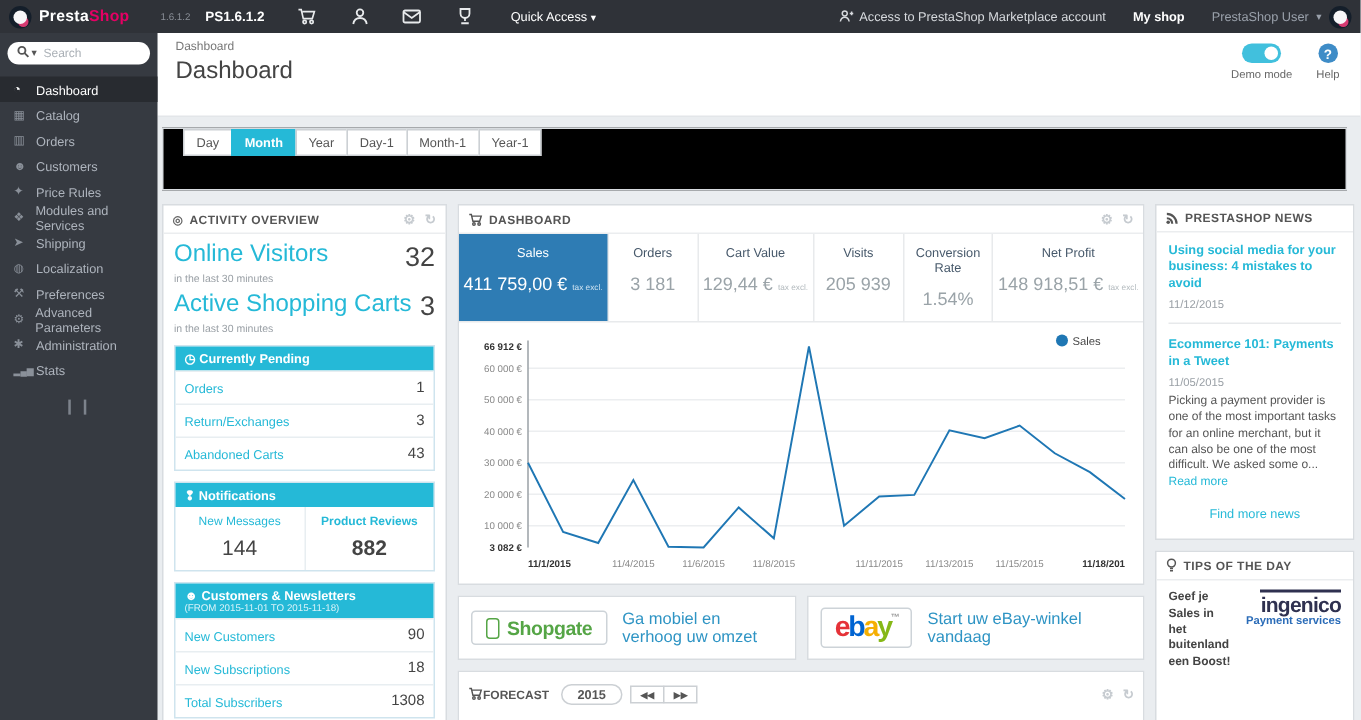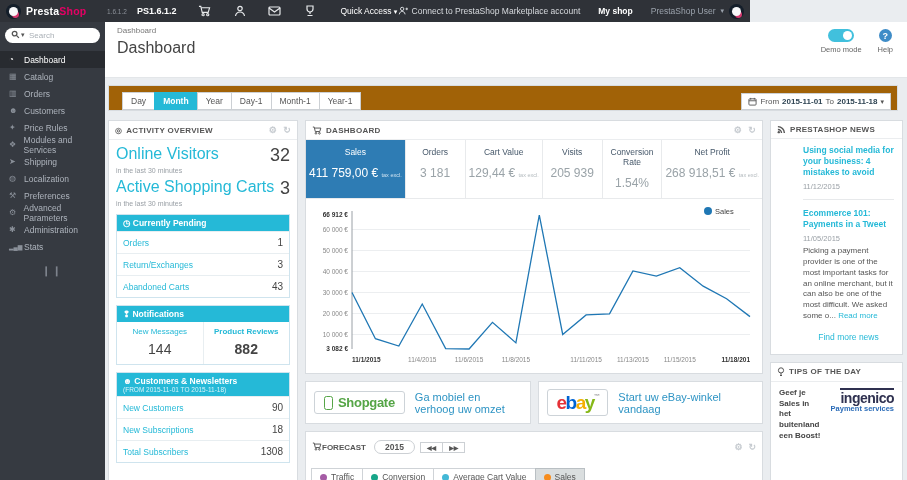--- a/index.html
+++ b/index.html
@@ -7,7 +7,7 @@
   body { font-family:"Liberation Sans", sans-serif; background:#eaedf0; color:#555; font-size:9px; }
 
   
-  .topbar { position:absolute; top:0; left:0; width:750px; height:22px; background:#2f3238;
+  .topbar { position:absolute; top:0; left:0; width:907px; height:22px; background:#2f3238;
             display:flex; align-items:center; color:#fff; z-index:30; padding:0 6px; }
   .brand { display:flex; align-items:center; gap:5px; width:99px; }
   .logo-circle { width:15px; height:15px; border-radius:50%; background:#141e2a; position:relative; overflow:hidden; flex:0 0 15px; }

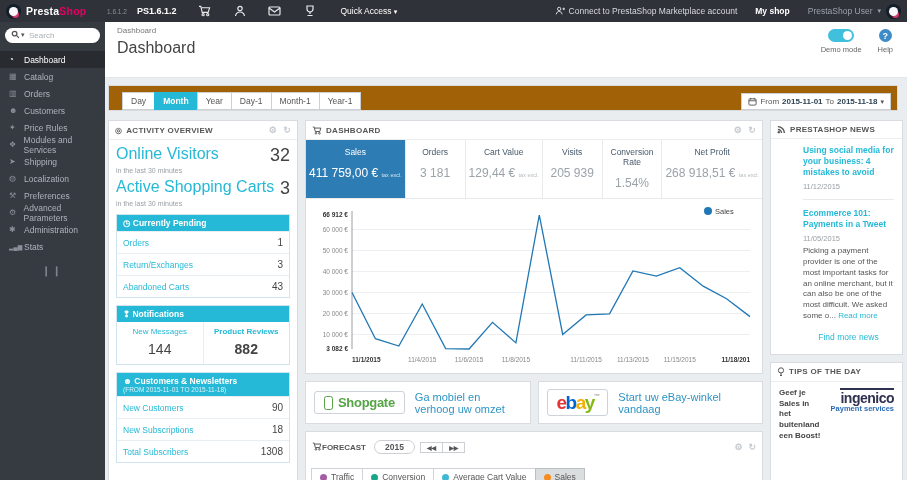--- a/index.html
+++ b/index.html
@@ -197,7 +197,7 @@
           <circle cx="5" cy="3.5" r="2"></circle>
           <path d="M1.5 10c.4-2.5 2-3.5 3.5-3.5s3.1 1 3.5 3.5M9 3.5h3M10.5 2v3"></path>
         </svg>
-      <span>Connect to PrestaShop Marketplace account</span>
+      <span>Access to PrestaShop Marketplace account</span>
     </span>
     <span class="myshop">My shop</span>
     <span class="user-menu">

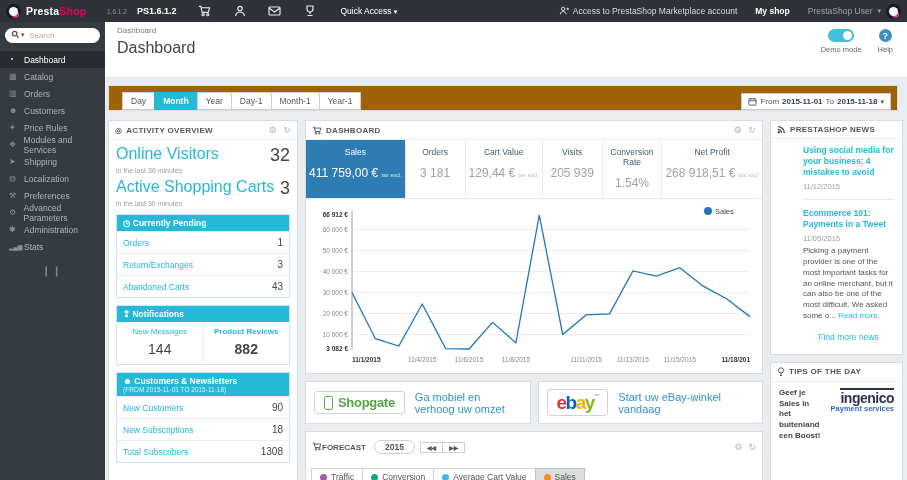--- a/index.html
+++ b/index.html
@@ -63,7 +63,7 @@
   .panel-controls span { cursor:pointer; }
 
   
-  .toolbar-panel { background:#a16207; border:1px solid #d8dce0; height:26px; display:flex; align-items:flex-end;
+  .toolbar-panel { background:#000000; border:1px solid #d8dce0; height:42px; display:flex; align-items:flex-start;
                    padding:0 6px; margin-bottom:9px; }
   .tabs { display:flex; margin-left:8px; }
   .tab { border:1px solid #ccd0d4; background:#fff; padding:3px 8px; font-size:8.5px; color:#555; cursor:pointer; margin-left:-1px; }

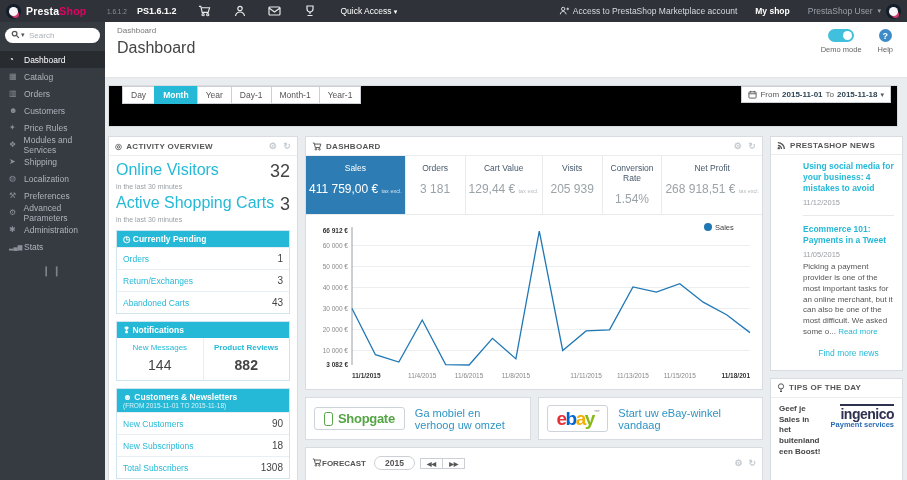--- a/index.html
+++ b/index.html
@@ -299,17 +299,6 @@
         <span class="tab">Day-1</span>
         <span class="tab">Month-1</span>
         <span class="tab">Year-1</span>
-      </div>
-      <div class="date-range">
-        <svg width="9" height="9" viewBox="0 0 10 10" style="stroke:#555;fill:none;stroke-width:1">
-            <rect x="1" y="2" width="8" height="7" rx="1"></rect>
-            <path d="M3 1v2M7 1v2M1 4.2h8"></path>
-          </svg>
-        <span>From</span>
-        <b>2015-11-01</b>
-        <span>To</span>
-        <b>2015-11-18</b>
-        <span class="caret">▾</span>
       </div>
     </div>
 

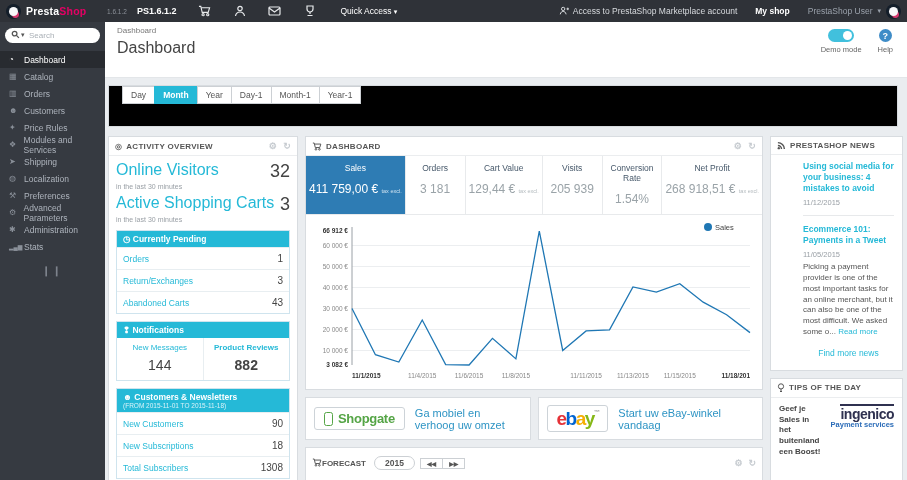--- a/index.html
+++ b/index.html
@@ -132,7 +132,7 @@
   .dot { width:7px; height:7px; border-radius:50%; display:inline-block; }
 
   
-  .news-body { padding:6px 8px;margin-left:24px; }
+  .news-body { padding:6px 8px; }
   .news-title { color:#25b9d7; font-size:8.5px; font-weight:bold; line-height:1.3; cursor:pointer; }
   .news-date { color:#9aa0a6; font-size:7.5px; margin:4px 0 3px 0; }
   .news-excerpt { color:#555; font-size:8px; line-height:1.35; }

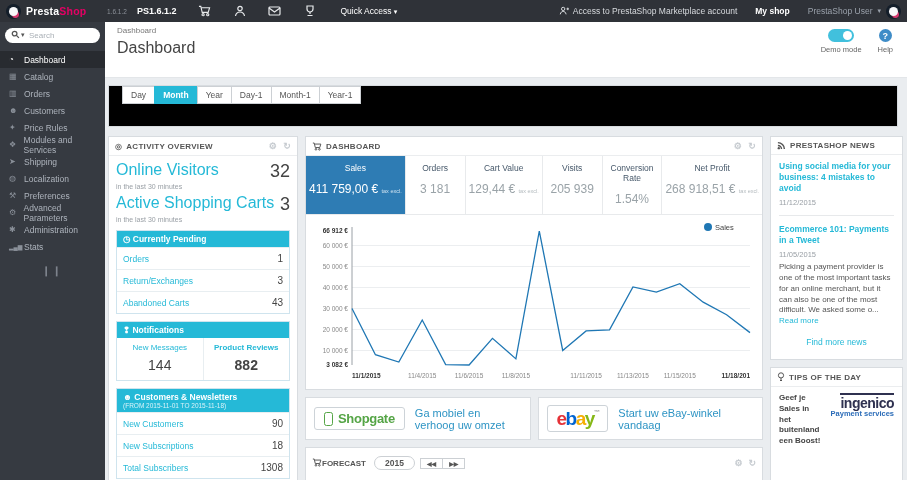--- a/index.html
+++ b/index.html
@@ -415,7 +415,7 @@
               </div>
             <div class="metric">
                 <div class="m-label">Net Profit</div>
-                <div class="m-value"><span>268 918,51 €</span> <span class="m-suffix">tax excl.</span></div>
+                <div class="m-value"><span>148 918,51 €</span> <span class="m-suffix">tax excl.</span></div>
               </div>
           </div>
           <div class="chart-wrap">

